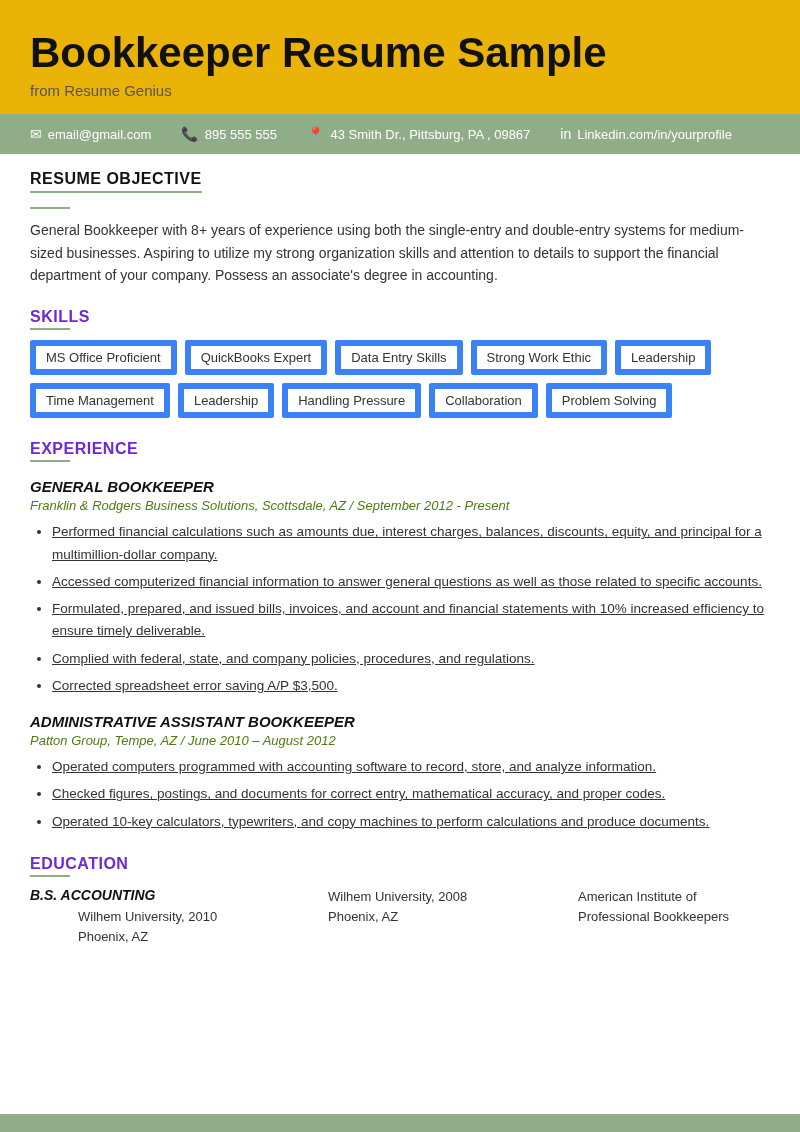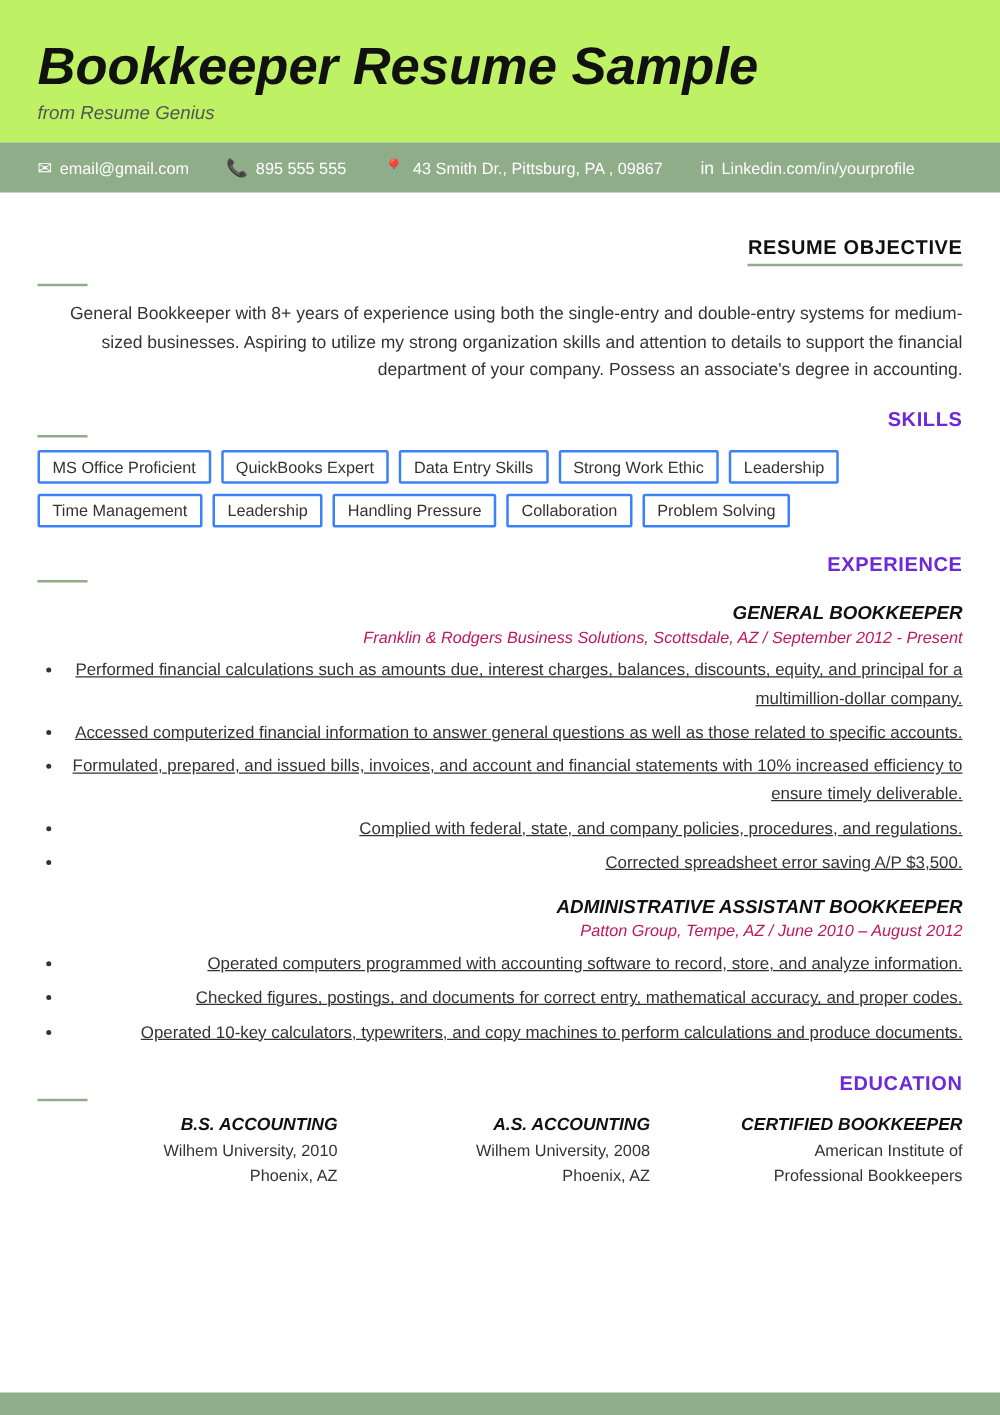--- a/index.html
+++ b/index.html
@@ -13,8 +13,7 @@
 
     .page-header {
       padding: 30px 30px 15px 30px;
-      background: #bef264;
-      font-style: italic;
+      background: #eab308;
     }
 
     .page-title {

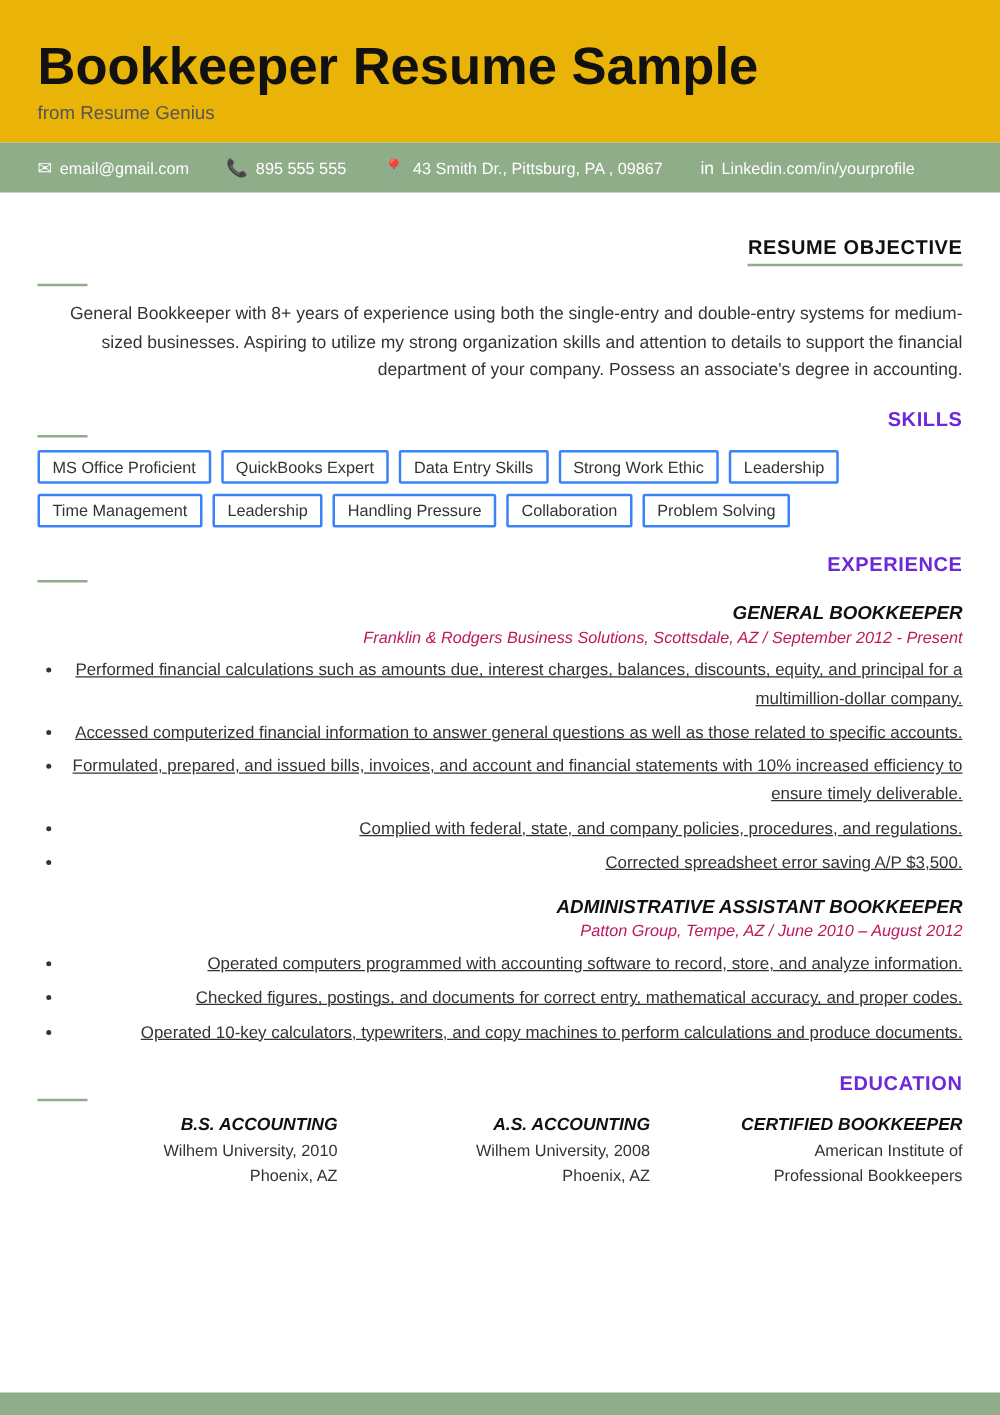--- a/index.html
+++ b/index.html
@@ -52,8 +52,7 @@
     }
 
     .resume-body {
-      padding: 36px 30px 30px 30px;
-      text-align: right;
+      padding: 16px 30px 30px 30px;
     }
 
     .section {

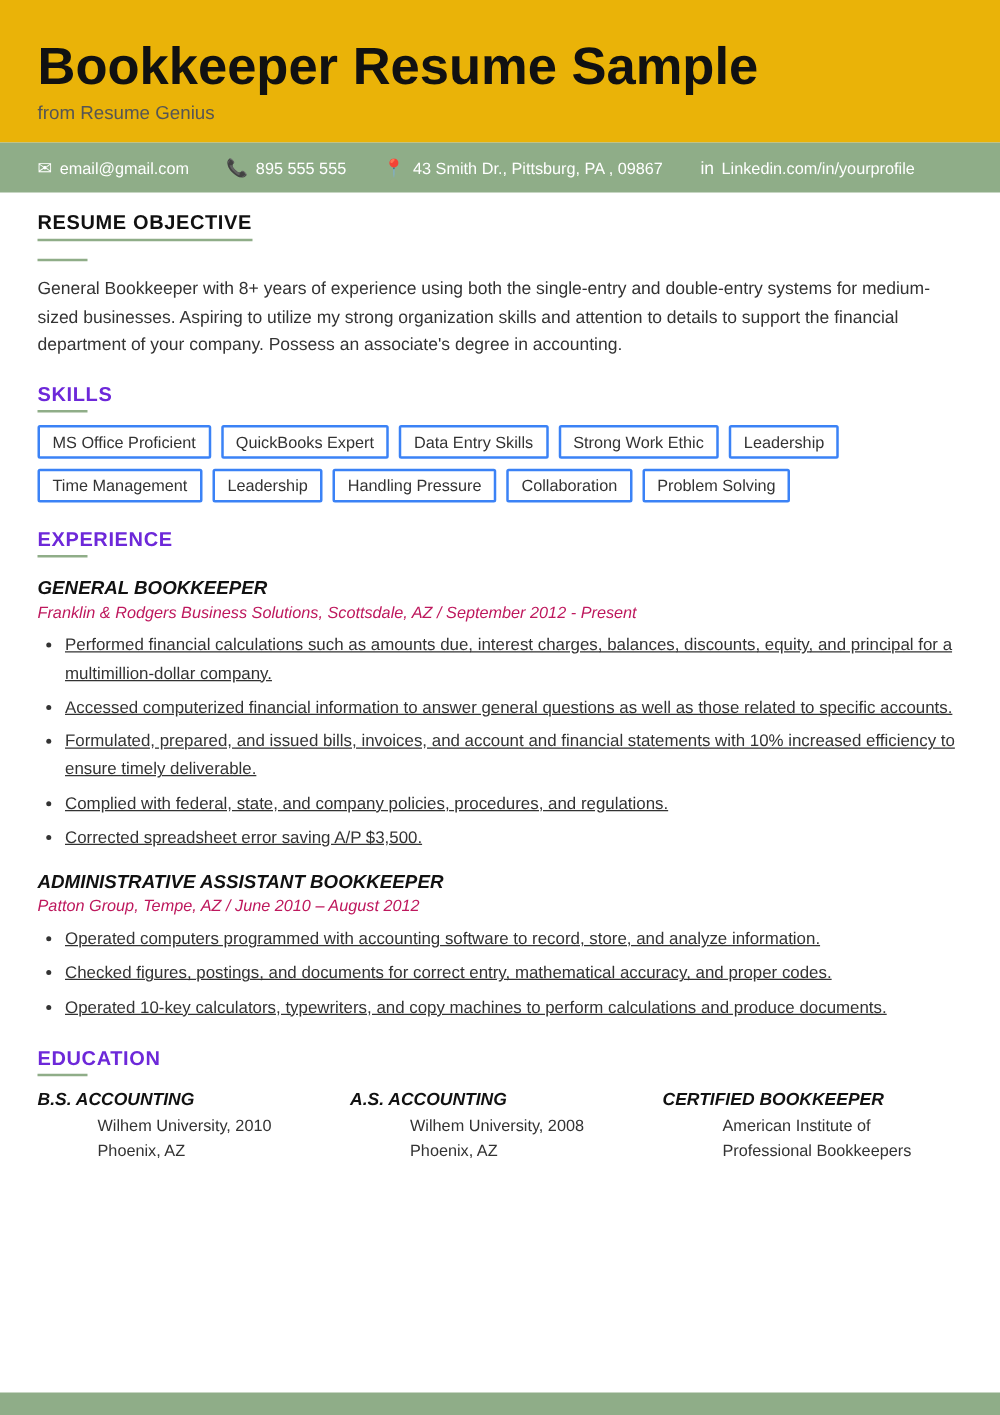--- a/index.html
+++ b/index.html
@@ -93,7 +93,7 @@
     }
 
     .skill-tag {
-      border: 2px solid #3b82f6;
+      border: 6px solid #3b82f6;
       color: #333;
       padding: 4px 10px;
       font-size: 13px;

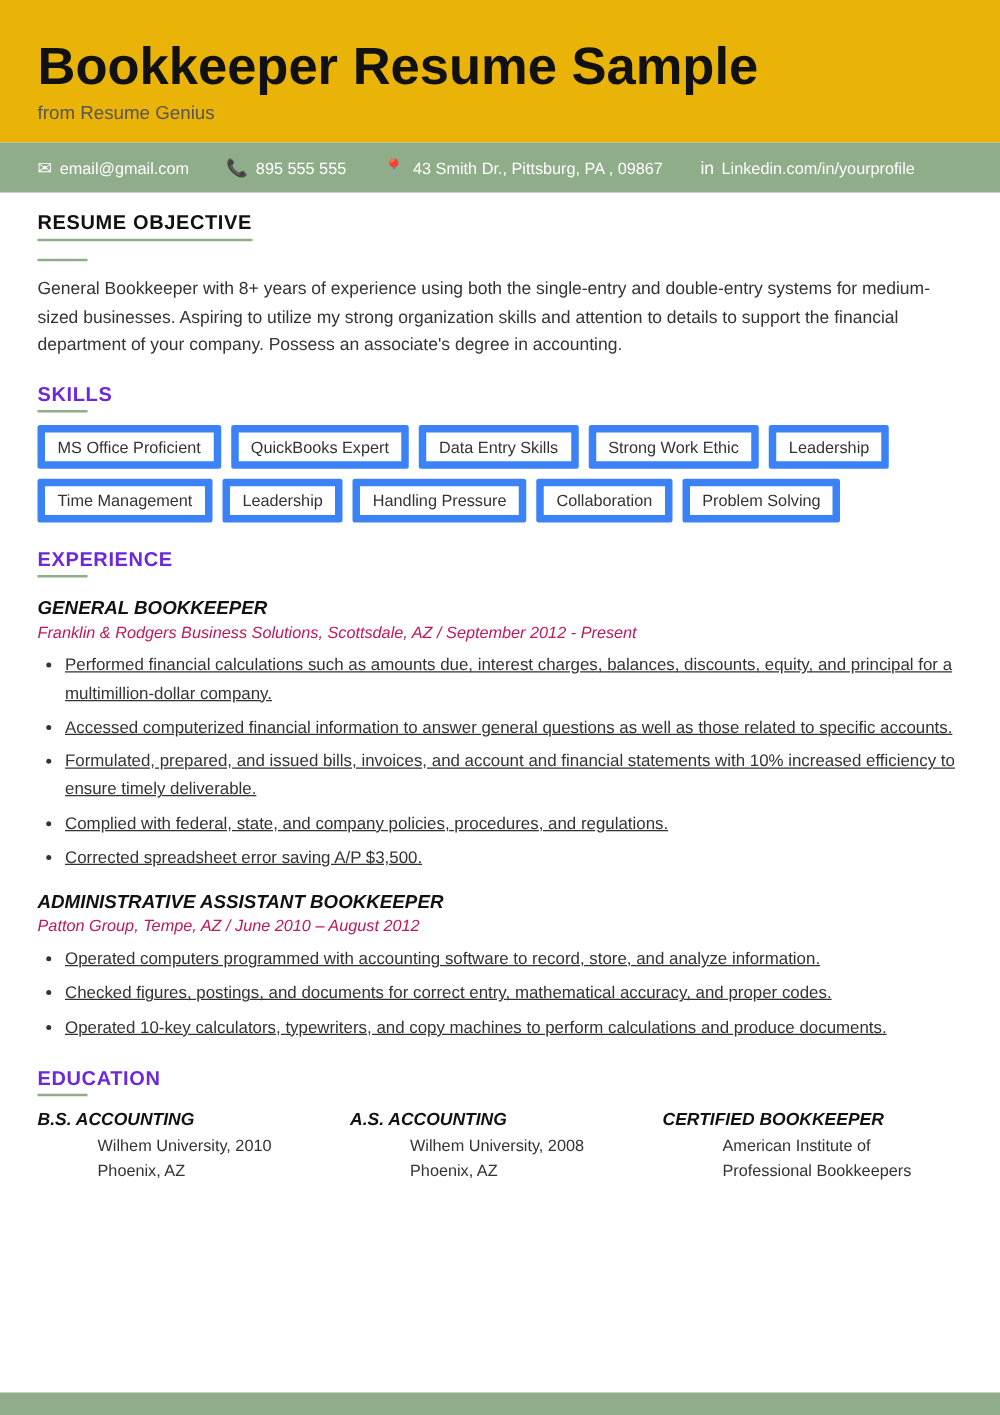--- a/index.html
+++ b/index.html
@@ -113,7 +113,7 @@
     .job-details {
       font-size: 13px;
       font-style: italic;
-      color: #be185d;
+      color: #4d7c0f;
       margin-bottom: 8px;
     }
 

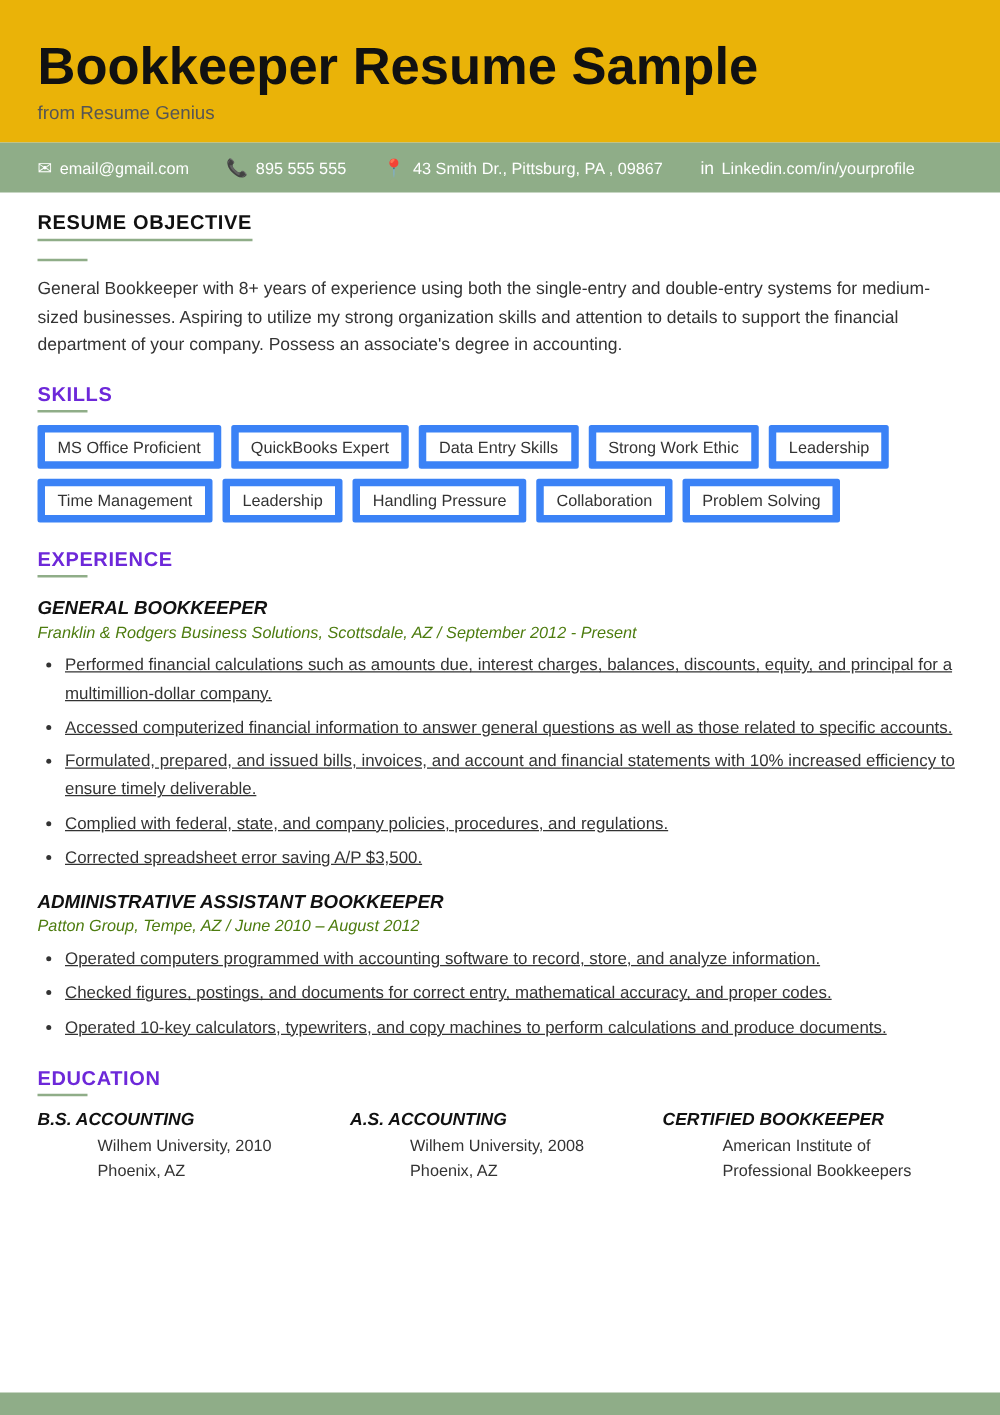--- a/index.html
+++ b/index.html
@@ -272,7 +272,6 @@
             <div class="edu-detail">Phoenix, AZ</div>
           </div>
           <div class="edu-item">
-            <div class="edu-title">A.S. ACCOUNTING</div>
             <div class="edu-detail">Wilhem University, 2008</div>
             <div class="edu-detail">Phoenix, AZ</div>
           </div>

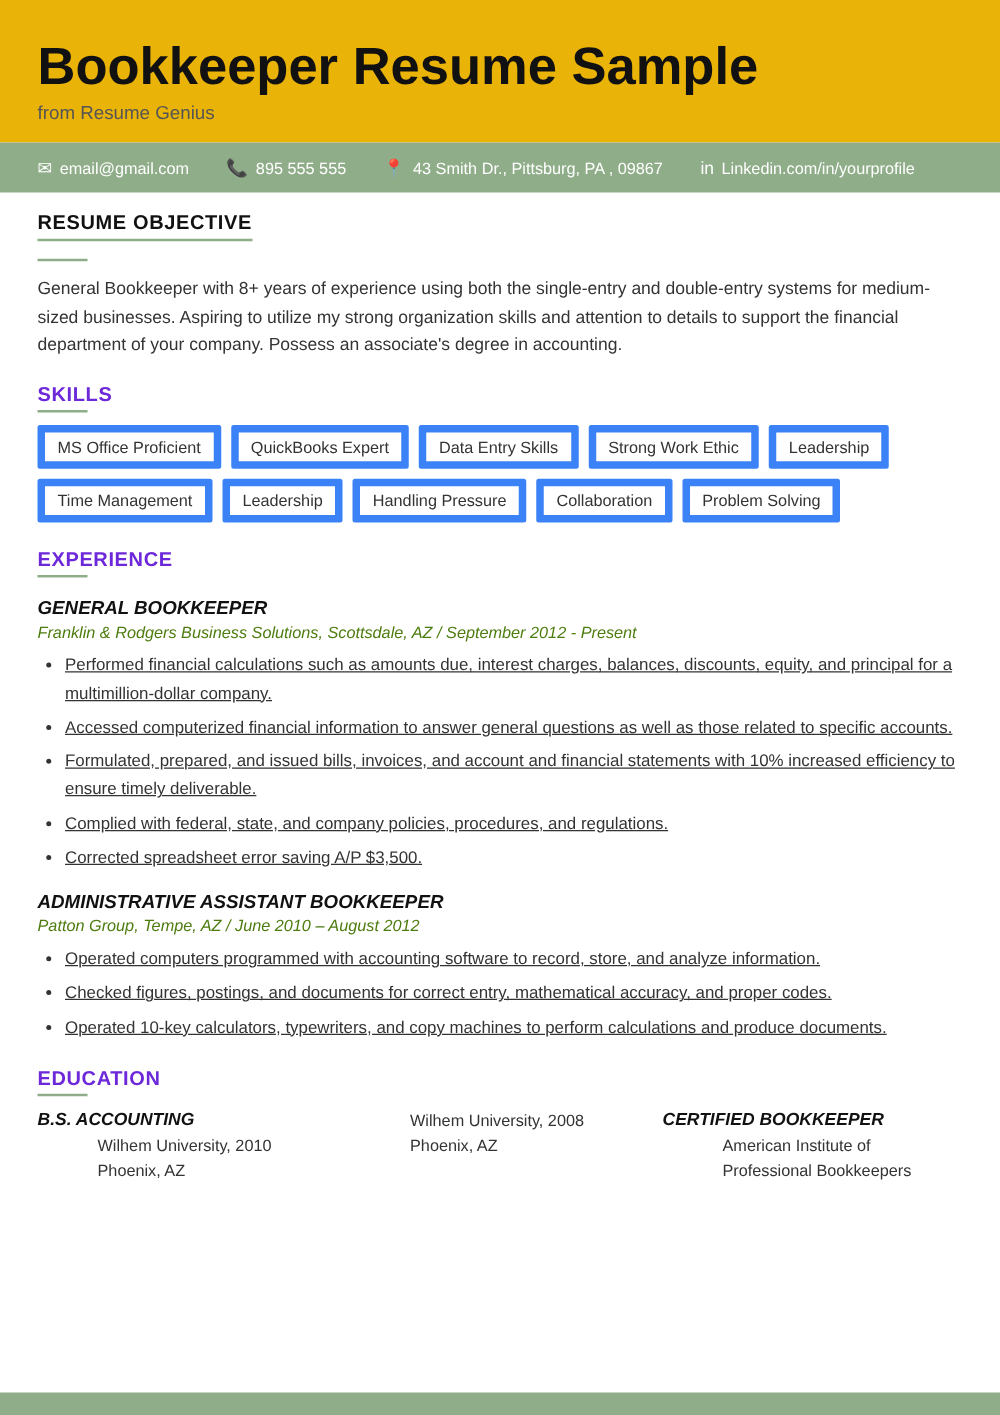--- a/index.html
+++ b/index.html
@@ -276,7 +276,6 @@
             <div class="edu-detail">Phoenix, AZ</div>
           </div>
           <div class="edu-item">
-            <div class="edu-title">CERTIFIED BOOKKEEPER</div>
             <div class="edu-detail">American Institute of Professional Bookkeepers</div>
           </div>
         </div>

